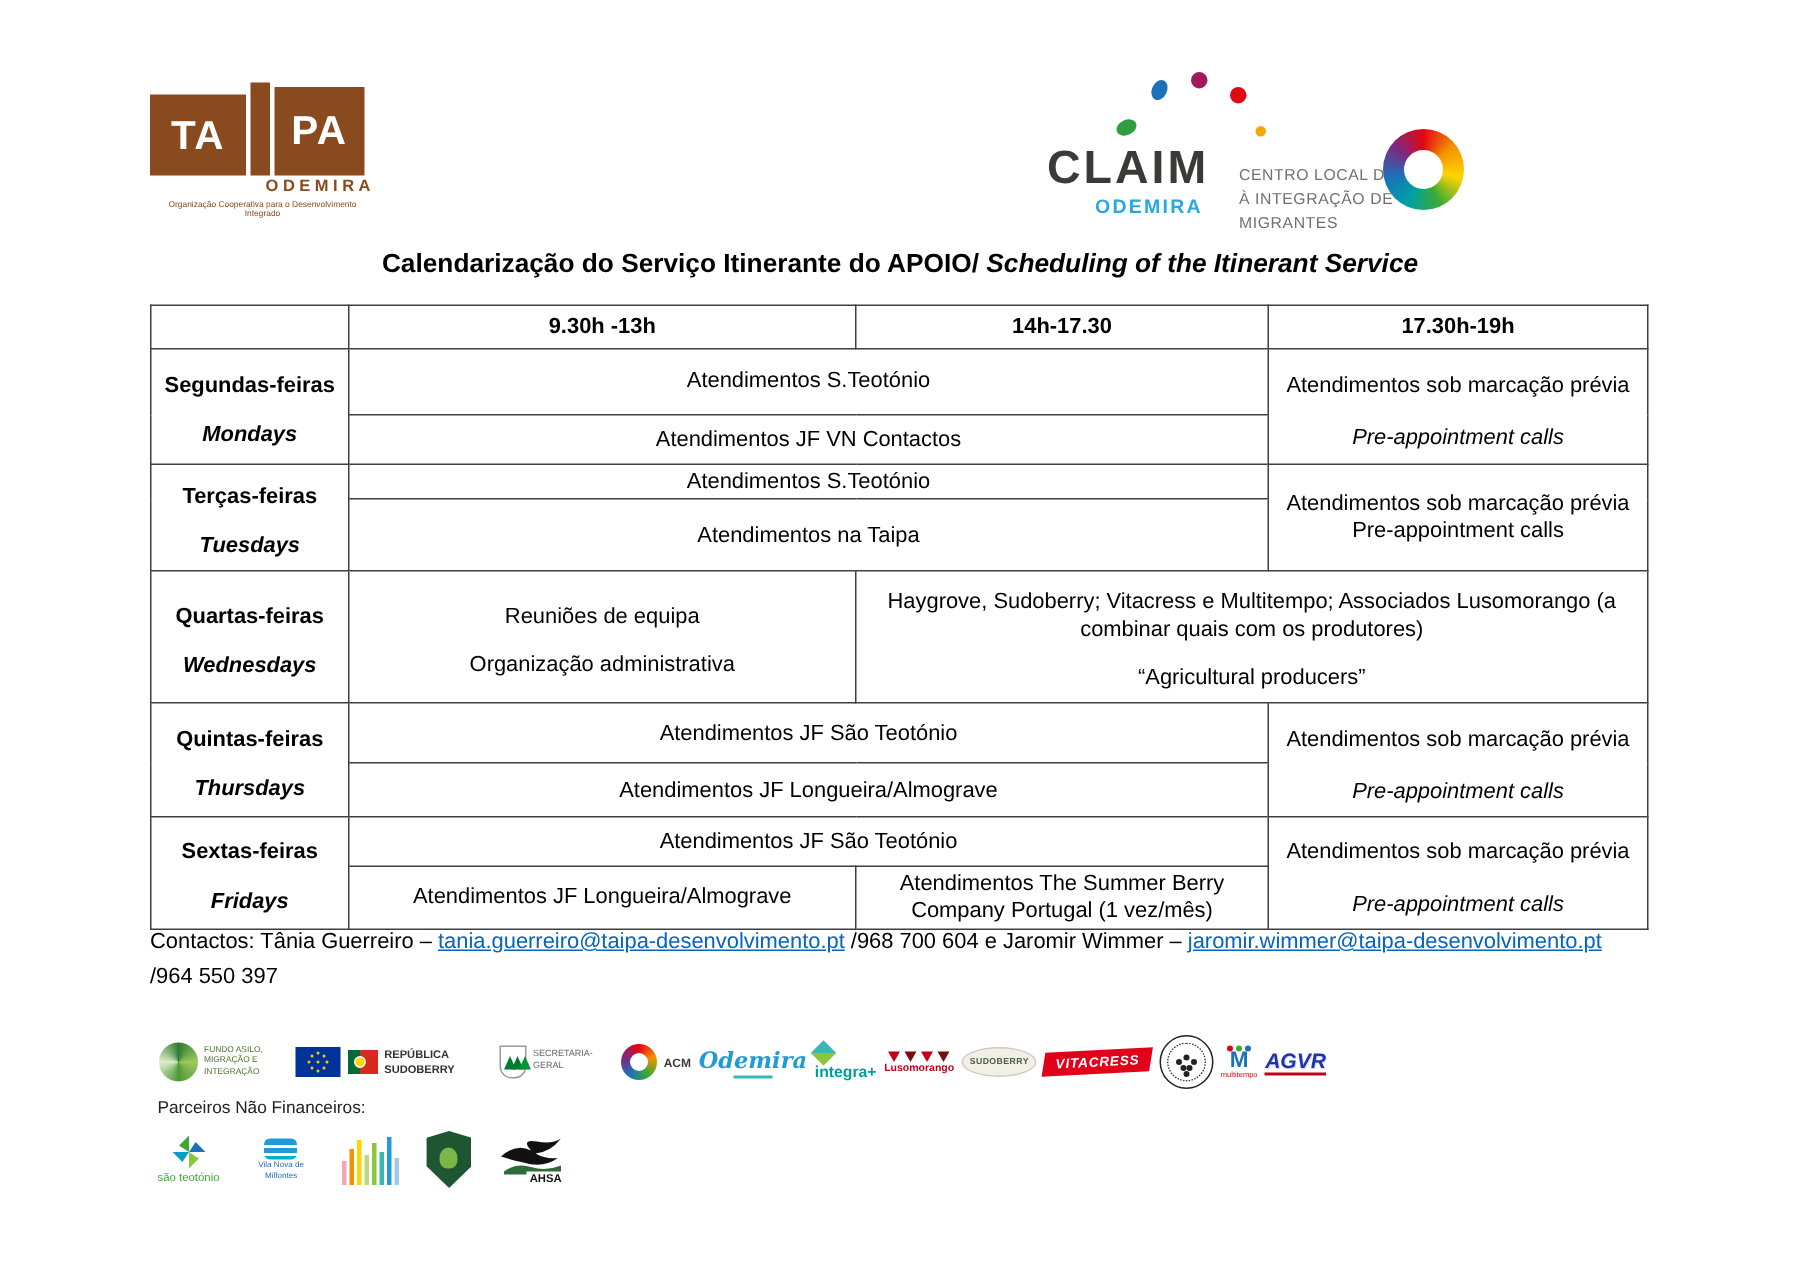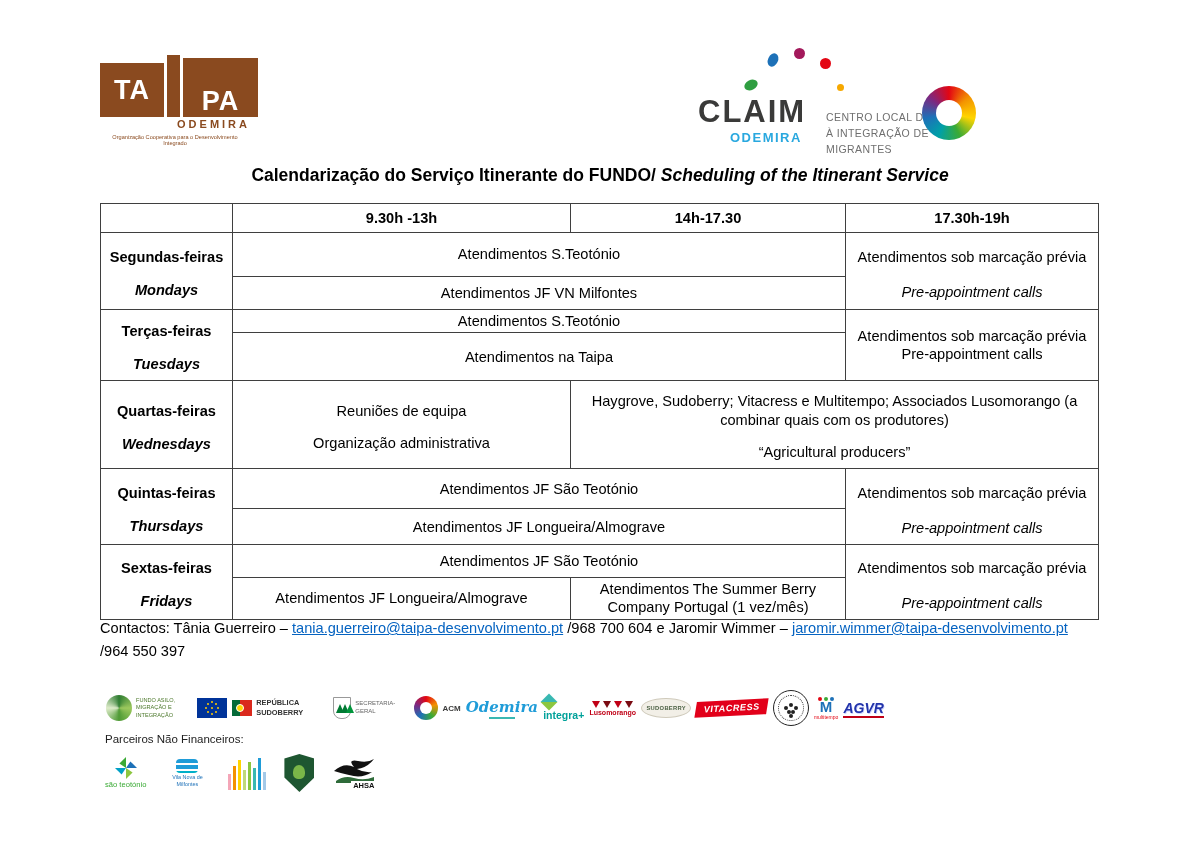--- a/index.html
+++ b/index.html
@@ -12,7 +12,7 @@
   .taipa-b { position:absolute; background:#8a4a1f; }
   .taipa-b1 { left:0; top:8px; width:64px; height:54px; display:flex; align-items:center; justify-content:center; }
   .taipa-b2 { left:67px; top:0; width:13px; height:62px; }
-  .taipa-b3 { left:83px; top:3px; width:75px; height:59px; display:flex; align-items:flex-end; justify-content:center; }
+  .taipa-b3 { left:83px; top:3px; width:60px; height:59px; display:flex; align-items:center; justify-content:center; }
   .taipa-b span { color:#fff; font-weight:bold; font-size:27px; letter-spacing:1px; }
   .taipa-odemira { position:absolute; left:62px; top:63px; width:88px; text-align:right; color:#8a4a1f; font-size:11px; font-weight:bold; letter-spacing:3px; }
   .taipa-tag { position:absolute; left:0; top:79px; width:150px; font-size:5.6px; color:#8a4a1f; text-align:center; }

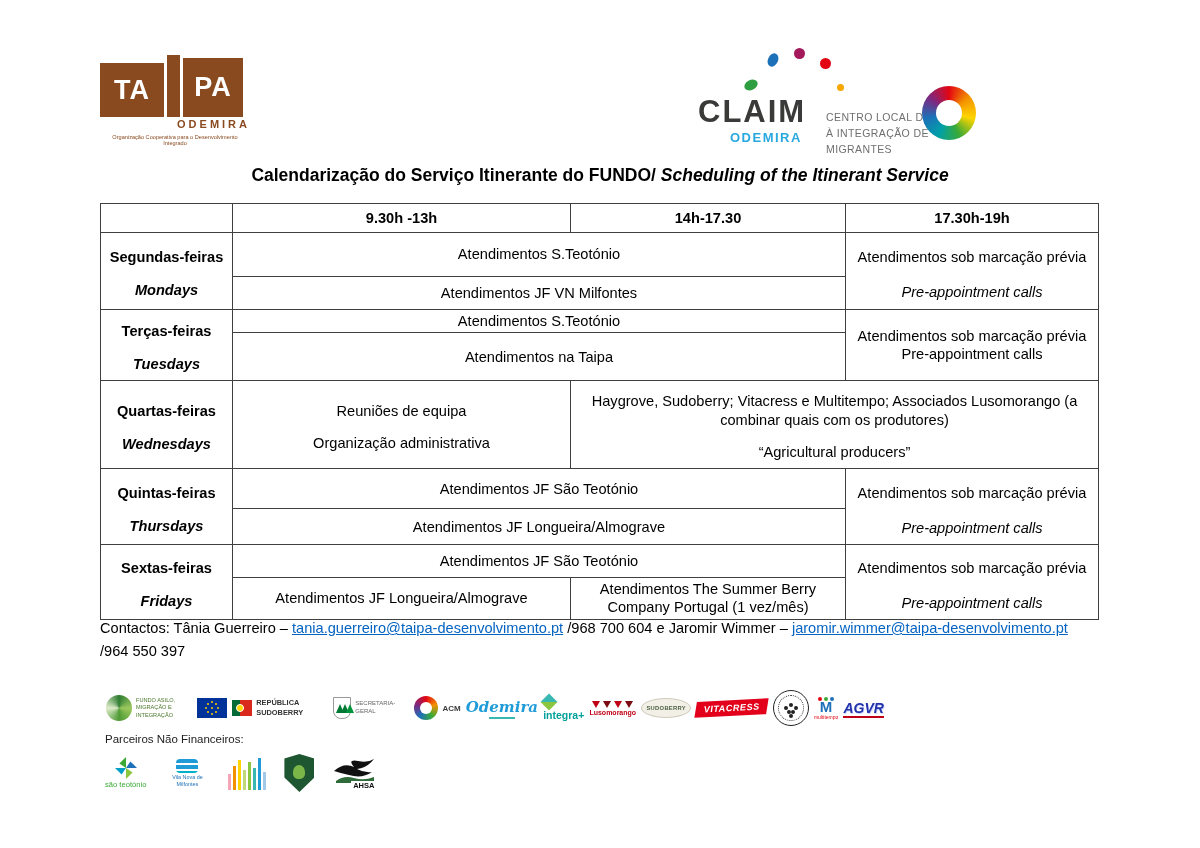--- a/index.html
+++ b/index.html
@@ -155,7 +155,7 @@
   </div>
 
   <div class="doc-title">
-    <span class="pt">Calendarização do Serviço Itinerante do FUNDO/</span><span class="en"> Scheduling of the Itinerant Service</span>
+    <span class="pt">Calendarização do Serviço Itinerante do APOIO/</span><span class="en"> Scheduling of the Itinerant Service</span>
   </div>
 
   <table class="schedule">

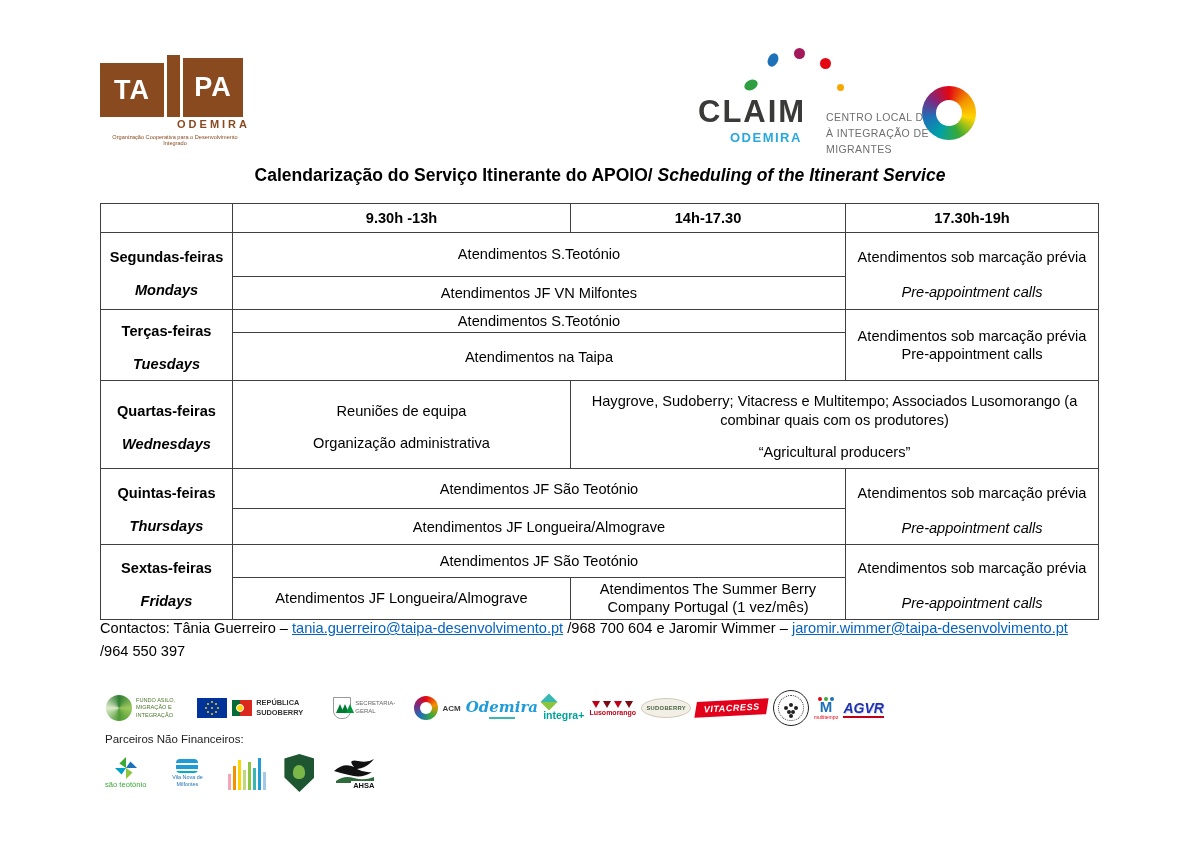--- a/index.html
+++ b/index.html
@@ -189,7 +189,7 @@
       </td>
     </tr>
     <tr class="r-m2">
-      <td colspan="2">Atendimentos JF VN Milfontes</td>
+      <td colspan="2">Atendimentos JF VN Contactos</td>
     </tr>
 
     <tr class="r-t1">

